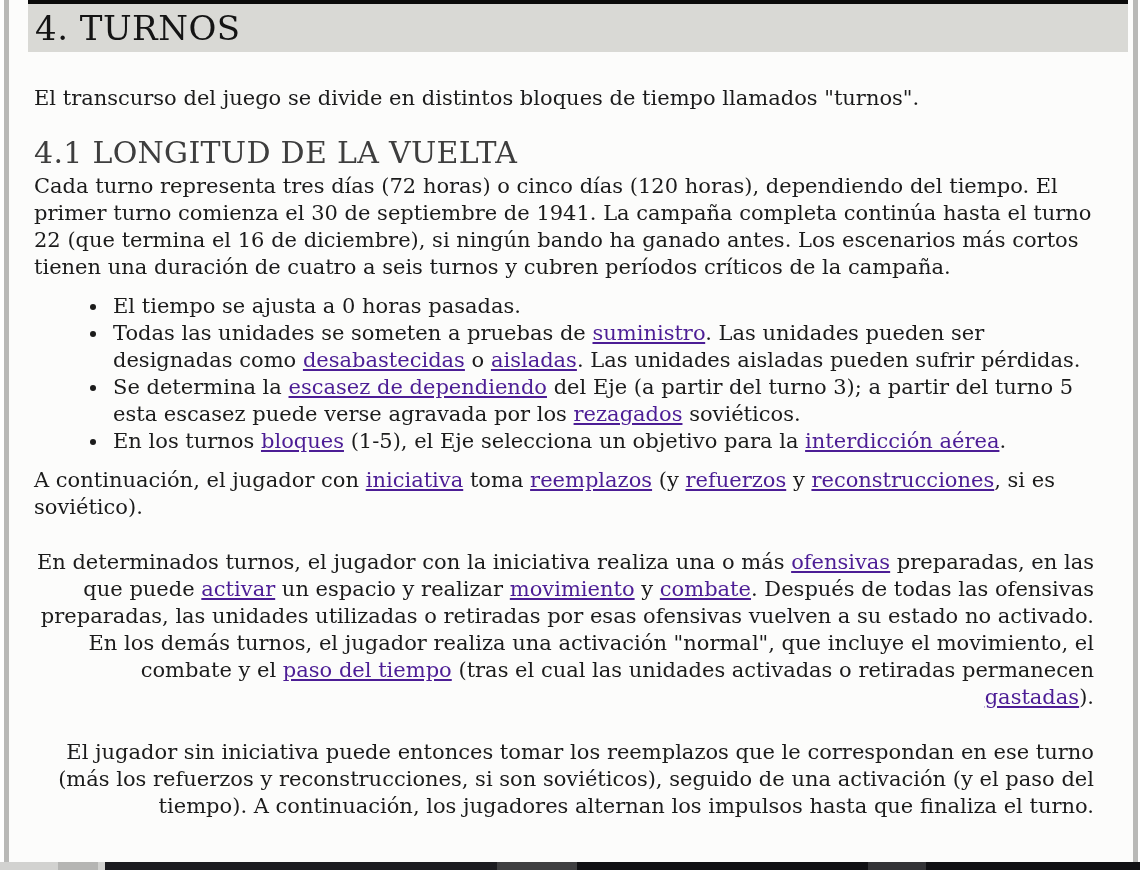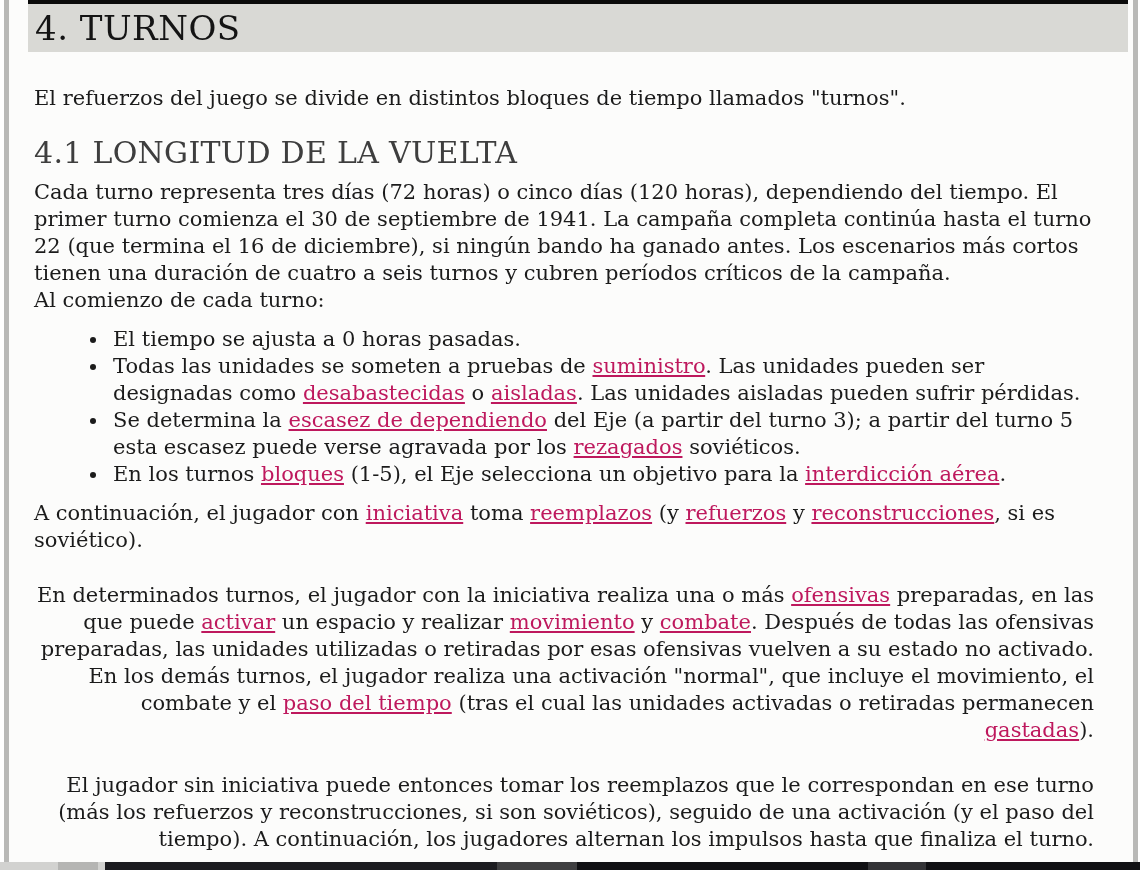--- a/index.html
+++ b/index.html
@@ -103,7 +103,7 @@
 
       <div class="doc-body">
 
-        <p class="intro">El refuerzos del juego se divide en distintos bloques de tiempo llamados "turnos".</p>
+        <p class="intro">El transcurso del juego se divide en distintos bloques de tiempo llamados "turnos".</p>
 
         <h2 class="h2-first">4.1 LONGITUD DE LA VUELTA</h2>
         <p>Cada turno representa tres días (72 horas) o cinco días (120 horas), dependiendo del tiempo. El primer turno comienza el 30 de septiembre de 1941. La campaña completa continúa hasta el turno 22 (que termina el 16 de diciembre), si ningún bando ha ganado antes. Los escenarios más cortos tienen una duración de cuatro a seis turnos y cubren períodos críticos de la campaña.</p>

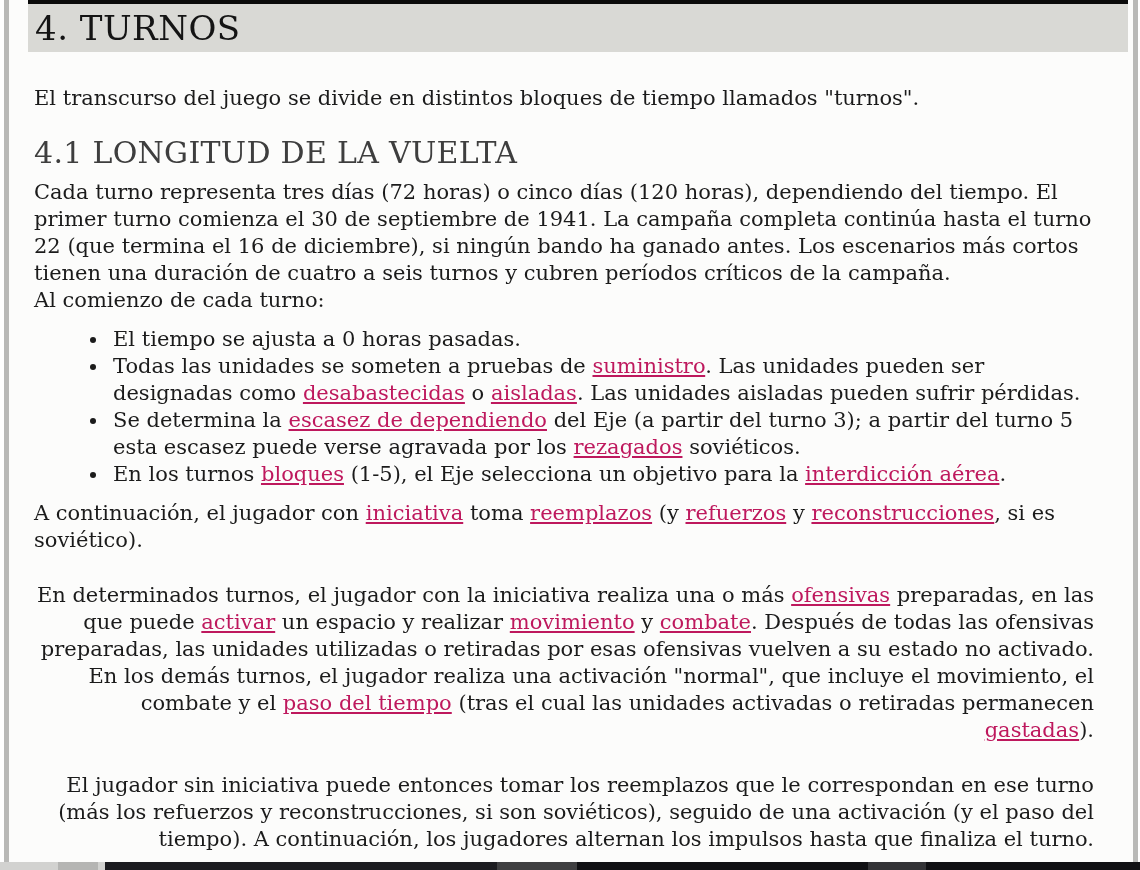--- a/index.html
+++ b/index.html
@@ -65,7 +65,7 @@
     color: #3e3e3e;
     letter-spacing: 0.3px;
   }
-  .h2-first    { margin-top: 27px; margin-bottom: 13px; }
+  .h2-first    { margin-top: 27px; margin-bottom: 7px; }
   .h2-second   { margin-top: 29px; margin-bottom: 7px; }
   .lead        { margin-bottom: 2px; }
   ul {

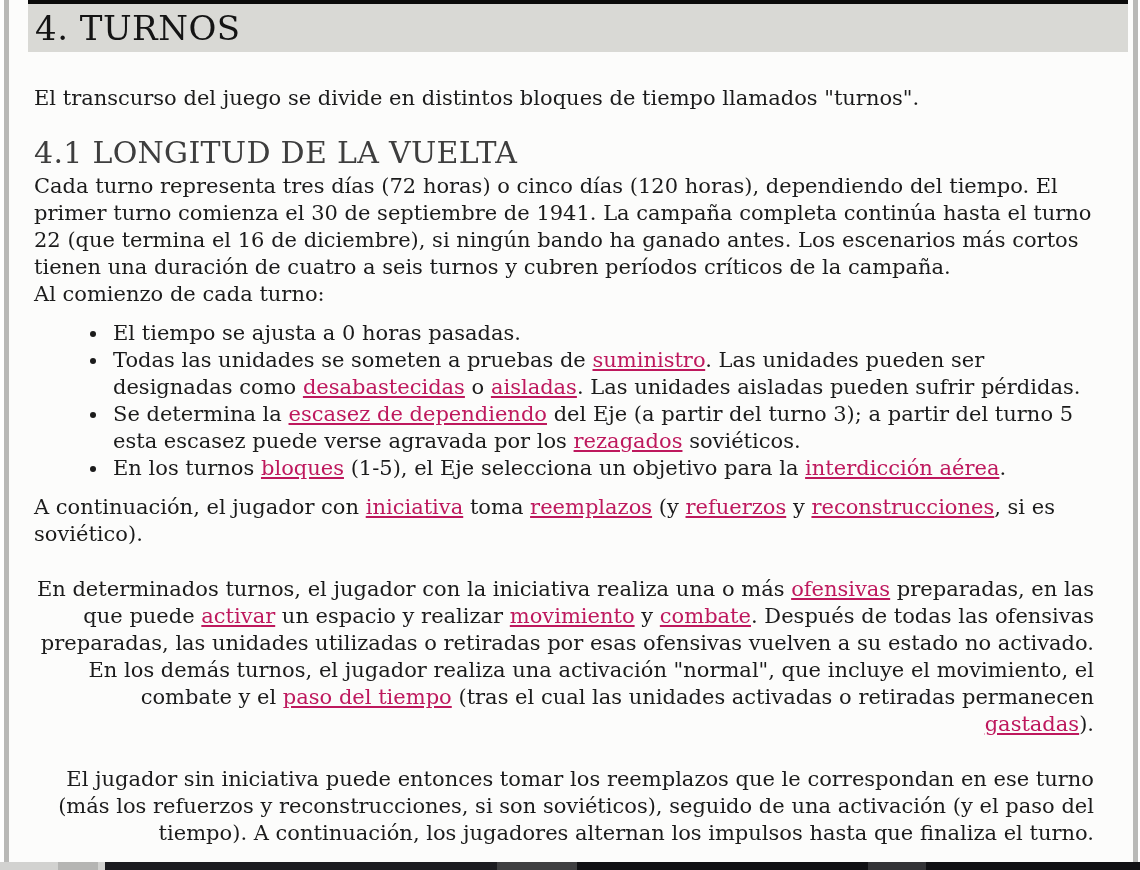--- a/index.html
+++ b/index.html
@@ -108,7 +108,6 @@
         <h2 class="h2-first">4.1 LONGITUD DE LA VUELTA</h2>
         <p>Cada turno representa tres días (72 horas) o cinco días (120 horas), dependiendo del tiempo. El primer turno comienza el 30 de septiembre de 1941. La campaña completa continúa hasta el turno 22 (que termina el 16 de diciembre), si ningún bando ha ganado antes. Los escenarios más cortos tienen una duración de cuatro a seis turnos y cubren períodos críticos de la campaña.</p>
 
-        <p class="lead">Al comienzo de cada turno:</p>
 
         <ul>
           <li>El tiempo se ajusta a 0 horas pasadas.</li>

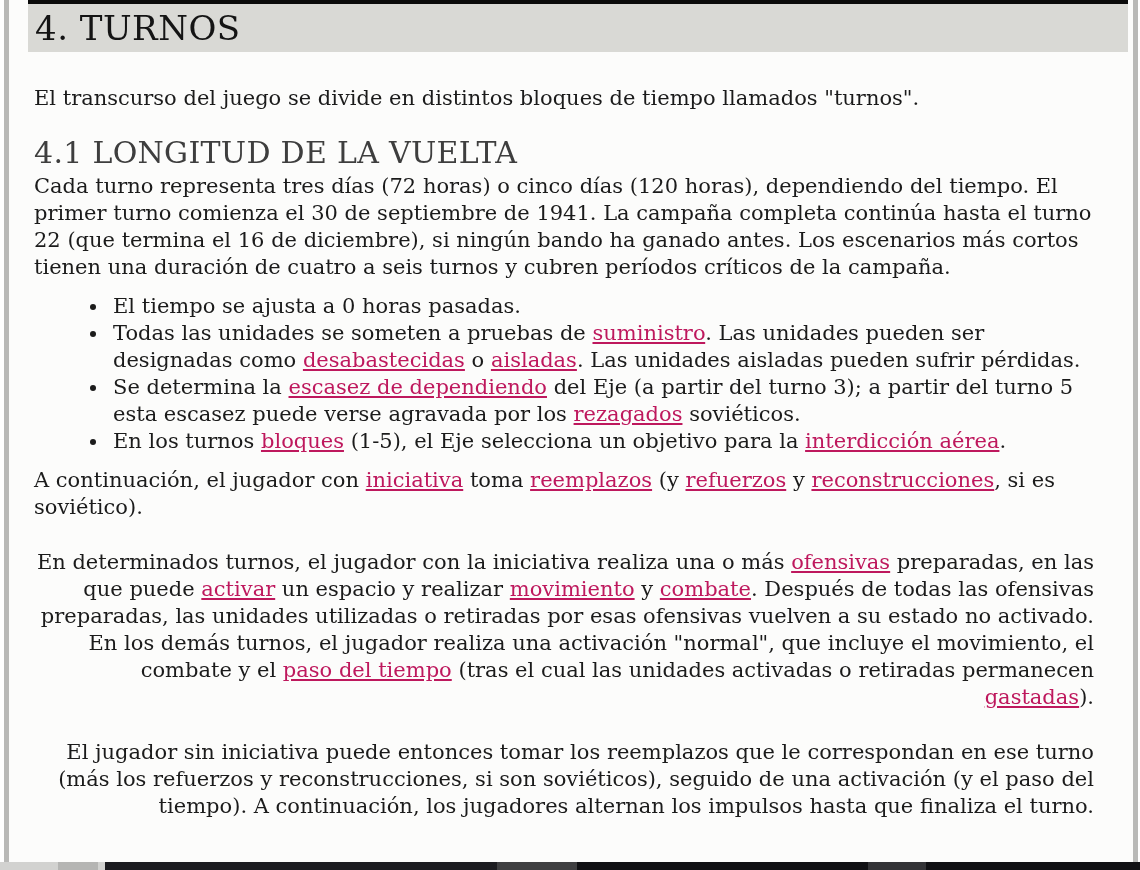--- a/index.html
+++ b/index.html
@@ -77,7 +77,7 @@
   .para-gap    { margin-top: 28px; text-align: right; }
 
   a.inline-link {
-    color: #be185d;
+    color: #4c1d95;
     text-decoration: underline;
     cursor: pointer;
   }

